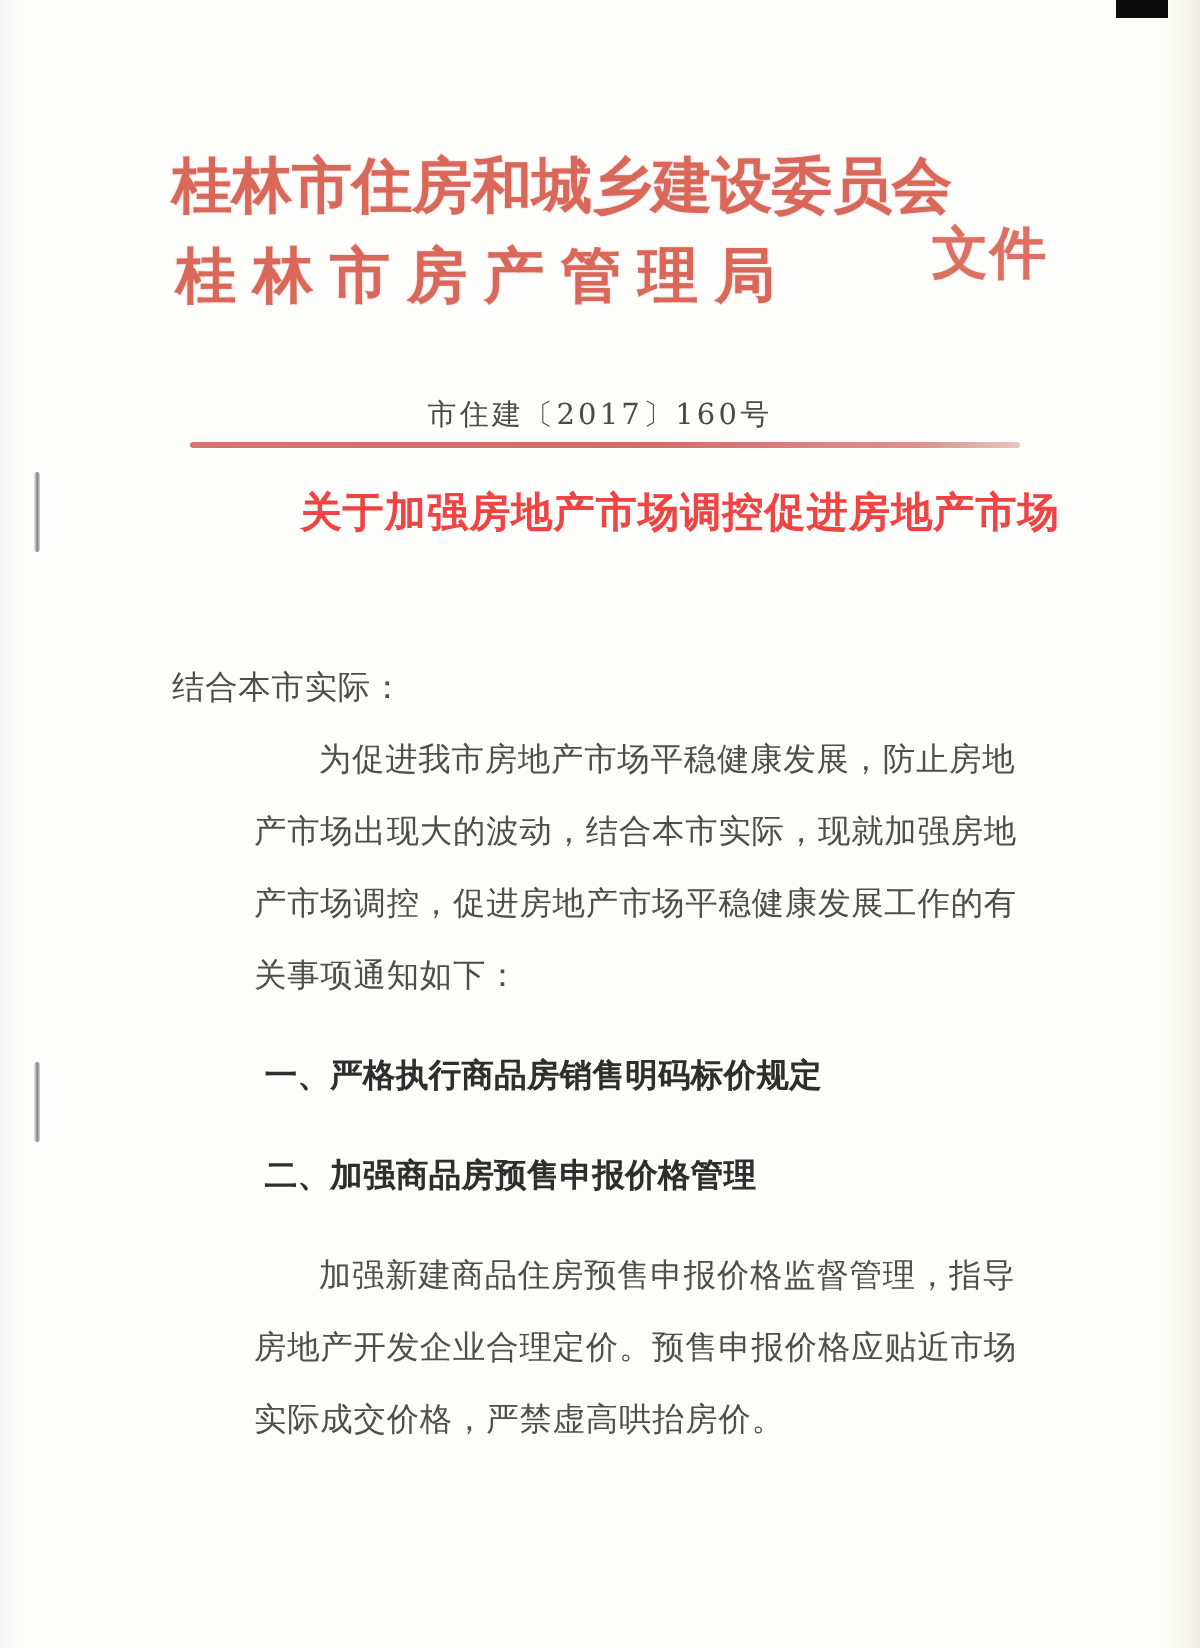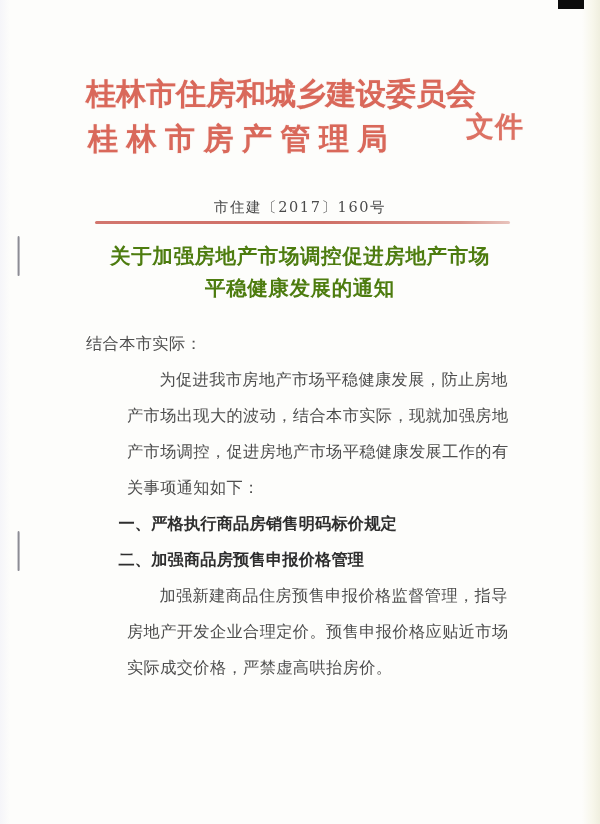--- a/index.html
+++ b/index.html
@@ -123,8 +123,8 @@
     left: 70px;
     top: 240px;
     width: 460px;
-    text-align: center;
-    color: #4d7c0f;
+    text-align: right;
+    color: #ef4444;
     font-family: "DejaVu Serif", "Liberation Serif", serif;
     font-weight: bold;
     font-size: 20.5px;

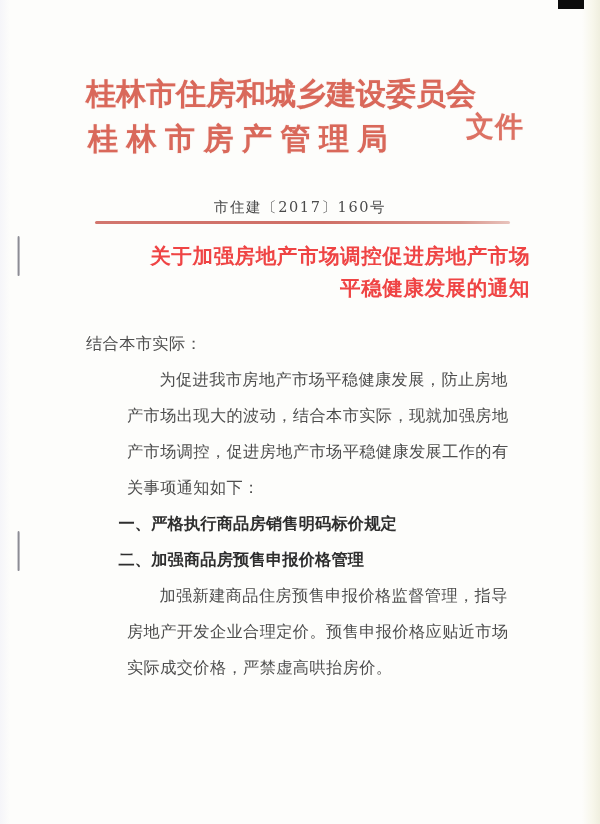--- a/index.html
+++ b/index.html
@@ -181,7 +181,6 @@
 
   <div class="doc-title">
     <span class="tl">关于加强房地产市场调控促进房地产市场</span>
-    <span class="tl">平稳健康发展的通知</span>
   </div>
 
   <div class="body-text">

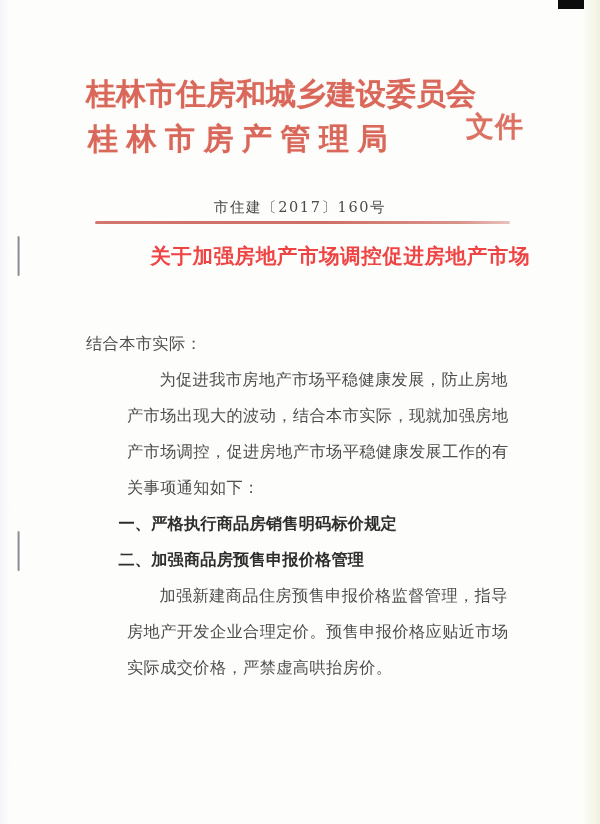--- a/index.html
+++ b/index.html
@@ -148,7 +148,7 @@
   .para { margin: 0; }
   .para.indent { text-indent: 2em; margin-left: 41px; }
   .sec-head {
-    margin: 0;
+    margin: 14px;
     text-indent: 2em;
     font-weight: bold;
     color: #2e2e2e;

